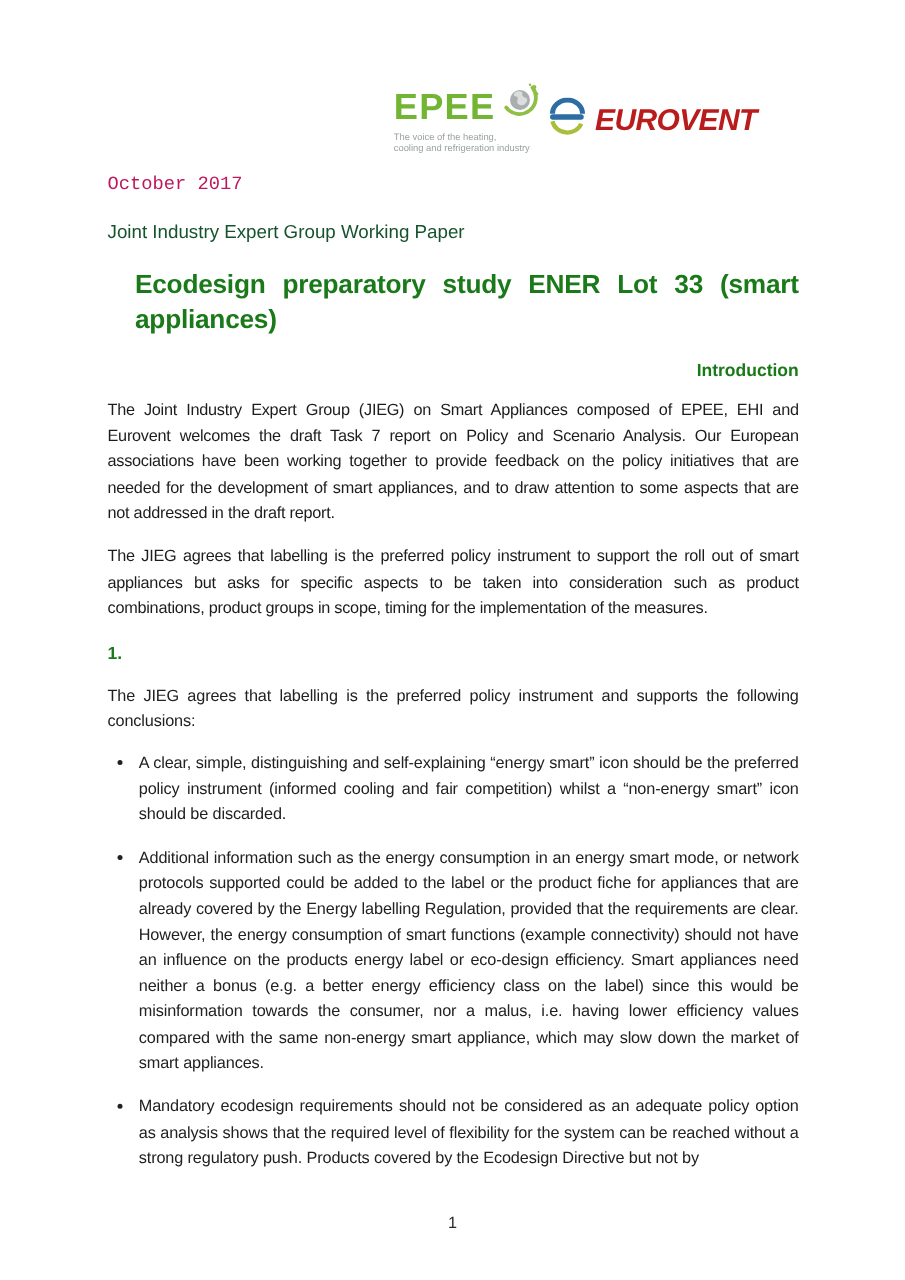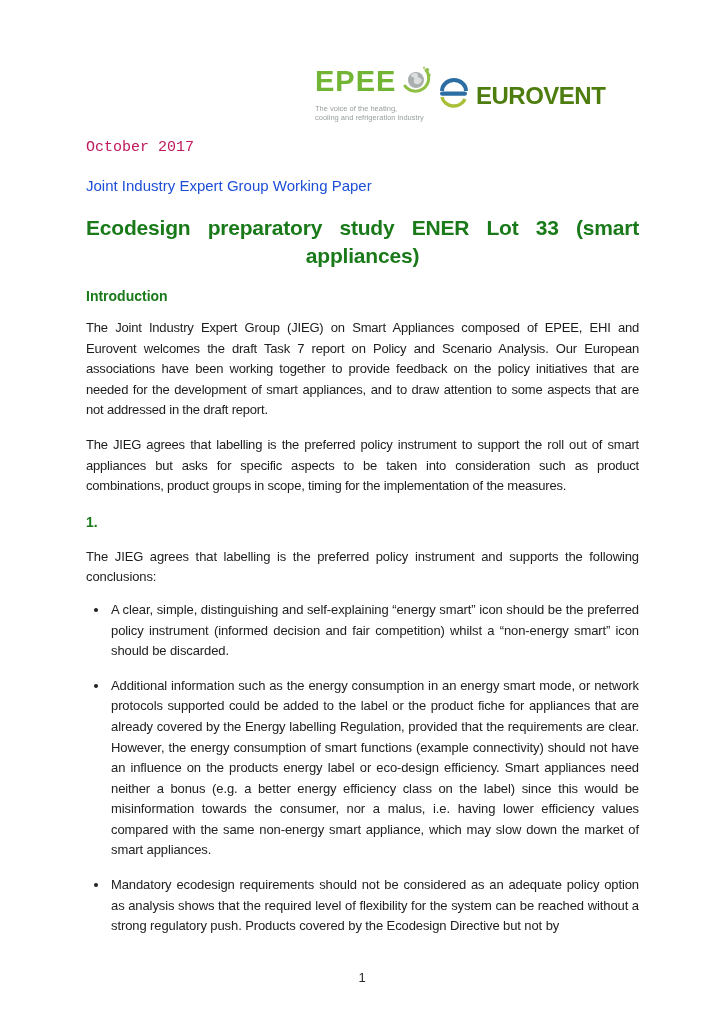--- a/index.html
+++ b/index.html
@@ -26,7 +26,7 @@
   .ehi-sub2 { font-size:7px; line-height:8px; font-weight:bold; }
 
   .logo-epee { position:absolute; left:110px; top:6px; width:115px; }
-  .epee-top { display:flex; align-items:flex-start; gap:6px; }
+  .epee-top { display:flex; align-items:flex-end; gap:6px; }
   .epee-word { font-size:29px; line-height:30px; font-weight:bold; letter-spacing:1px; }
   .epee-tagline { font-size:7.5px; line-height:9px; margin-top:4px; }
 

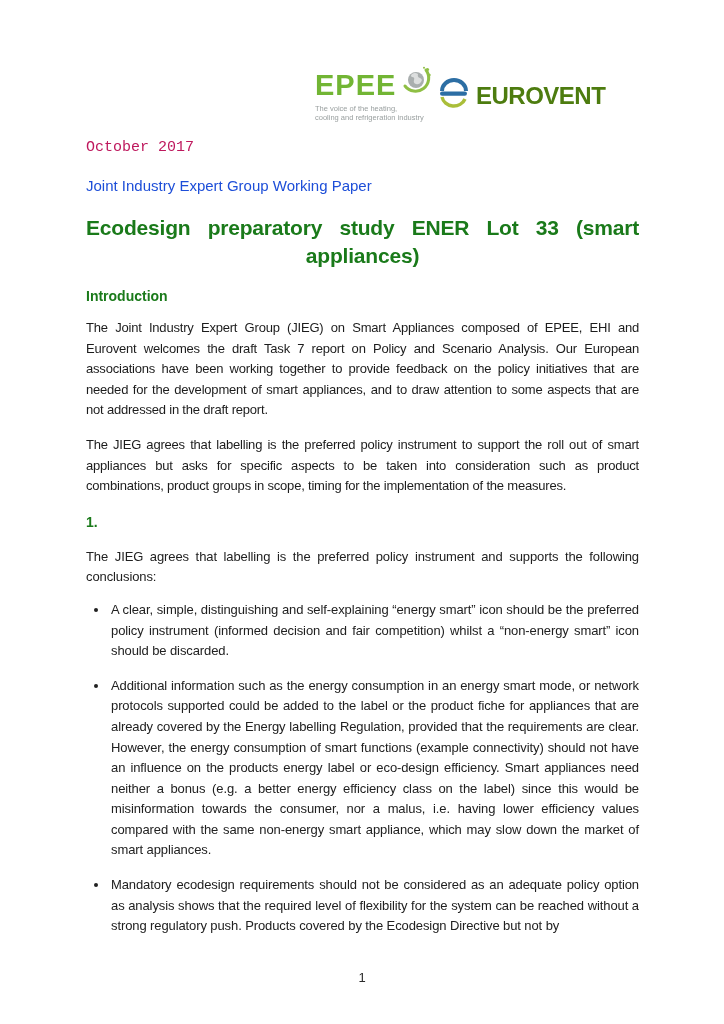--- a/index.html
+++ b/index.html
@@ -119,7 +119,7 @@
           <rect x="3" y="13.4" width="27" height="4.4" rx="2.2" fill="#2c6ea4"></rect>
         </svg>
       </span>
-      <span class="eurovent-word" style="color:#4d7c0f;">EUROVENT</span>
+      <span class="eurovent-word" style="color:#b91c1c;font-style:italic;">EUROVENT</span>
     </div>
 
   </div>

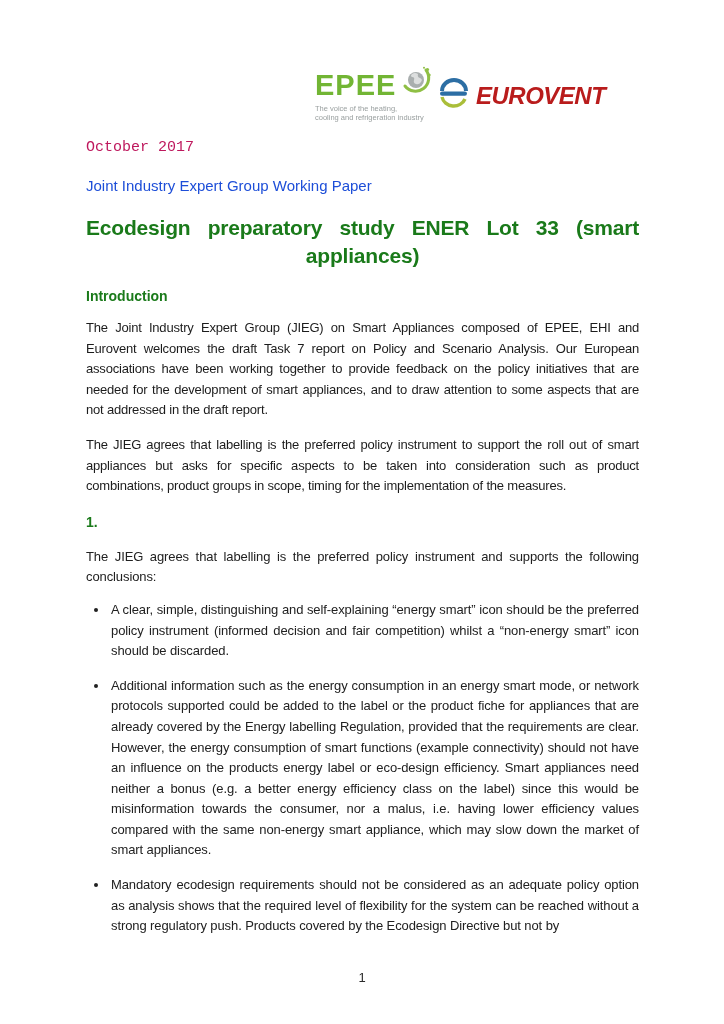--- a/index.html
+++ b/index.html
@@ -128,7 +128,7 @@
 
     <div class="doc-date" style="color:#be185d;font-family:Liberation Mono, monospace;">October 2017</div>
 
-    <div class="doc-subtitle" style="color:#1d4ed8;">Joint Industry Expert Group Working Paper</div>
+    <div class="doc-subtitle" style="color:#14532d;">Joint Industry Expert Group Working Paper</div>
 
     <div class="doc-title" style="color:#1a7a1a;">
       <span class="t-line1">Ecodesign preparatory study ENER Lot 33 (smart</span>

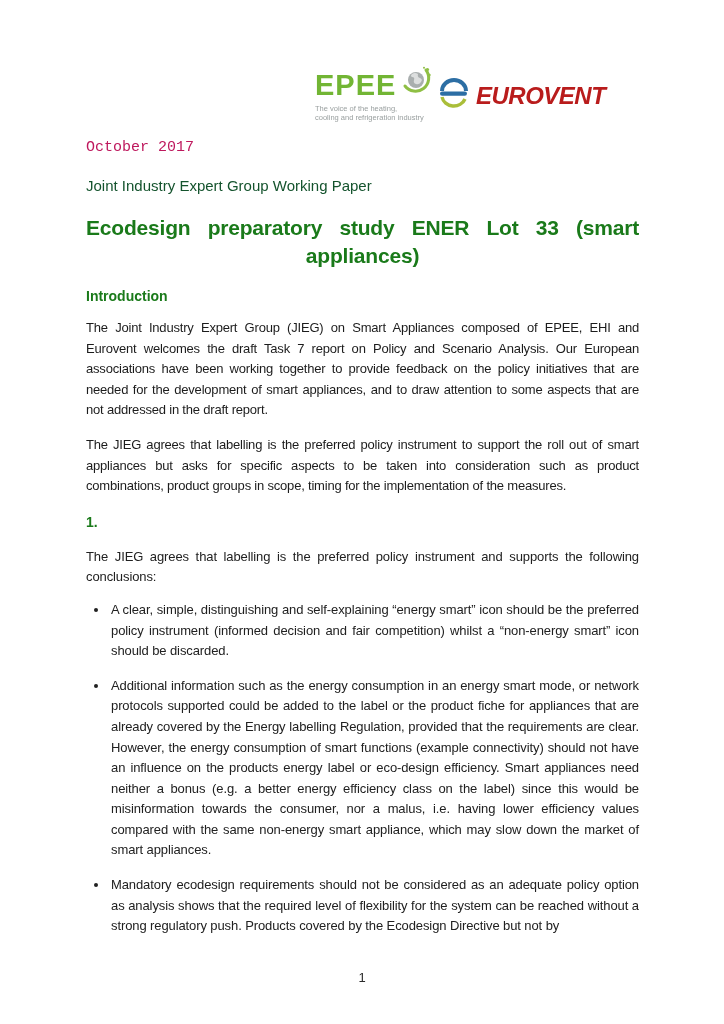--- a/index.html
+++ b/index.html
@@ -45,6 +45,7 @@
     margin-top:20px;
     font-size:21px; line-height:28px; font-weight:bold;
     letter-spacing:-0.2px;
+    margin-left:22px;
   }
   .doc-title .t-line1 { display:block; text-align:justify; text-align-last:justify; }
   .doc-title .t-line2 { display:block;text-align:center; }

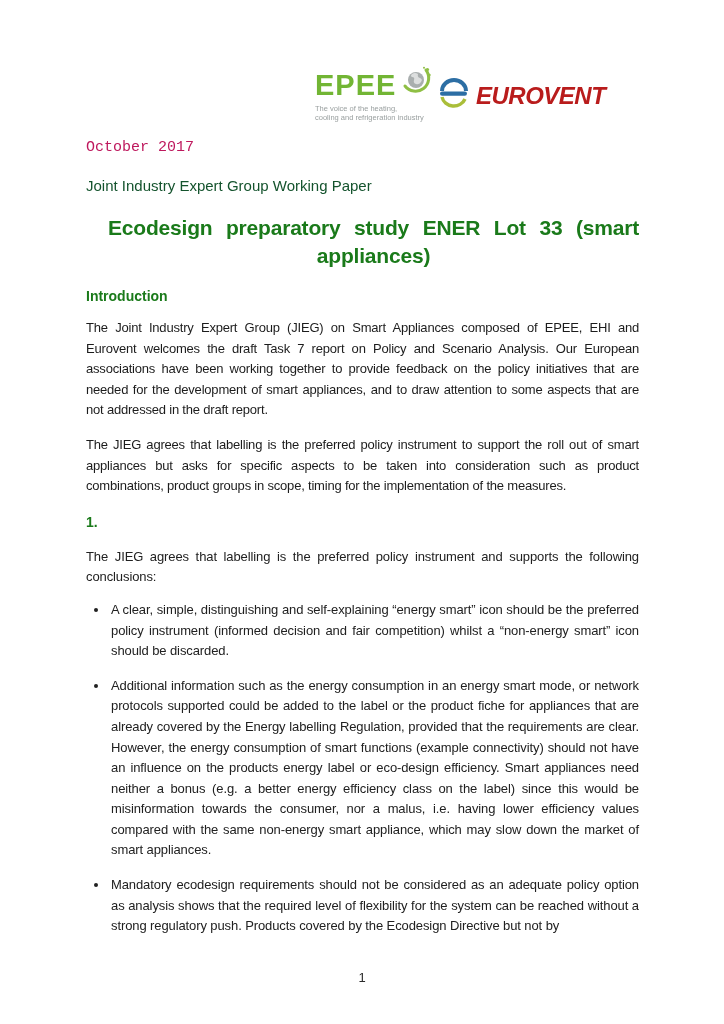--- a/index.html
+++ b/index.html
@@ -48,7 +48,7 @@
     margin-left:22px;
   }
   .doc-title .t-line1 { display:block; text-align:justify; text-align-last:justify; }
-  .doc-title .t-line2 { display:block;text-align:center; }
+  .doc-title .t-line2 { display:block; }
 
   .h-intro {
     margin-top:18px;

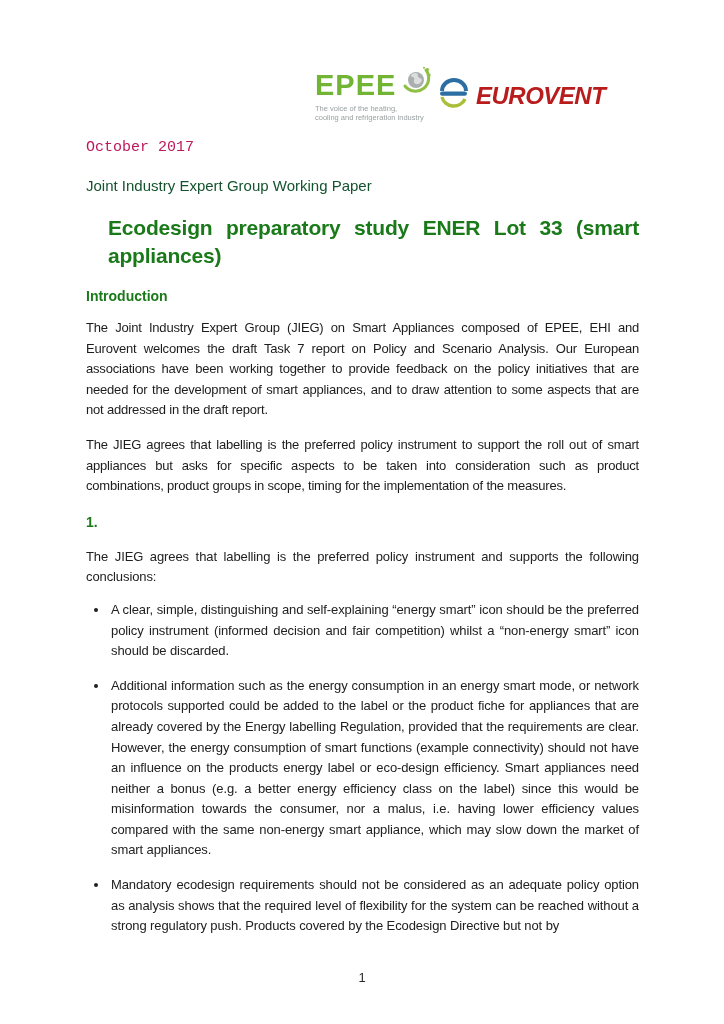--- a/index.html
+++ b/index.html
@@ -52,7 +52,7 @@
 
   .h-intro {
     margin-top:18px;
-    font-size:14px; line-height:16px; font-weight:bold;
+    font-size:14px; line-height:16px; font-weight:bold;text-align:right;
   }
   .para {
     margin-top:14px;

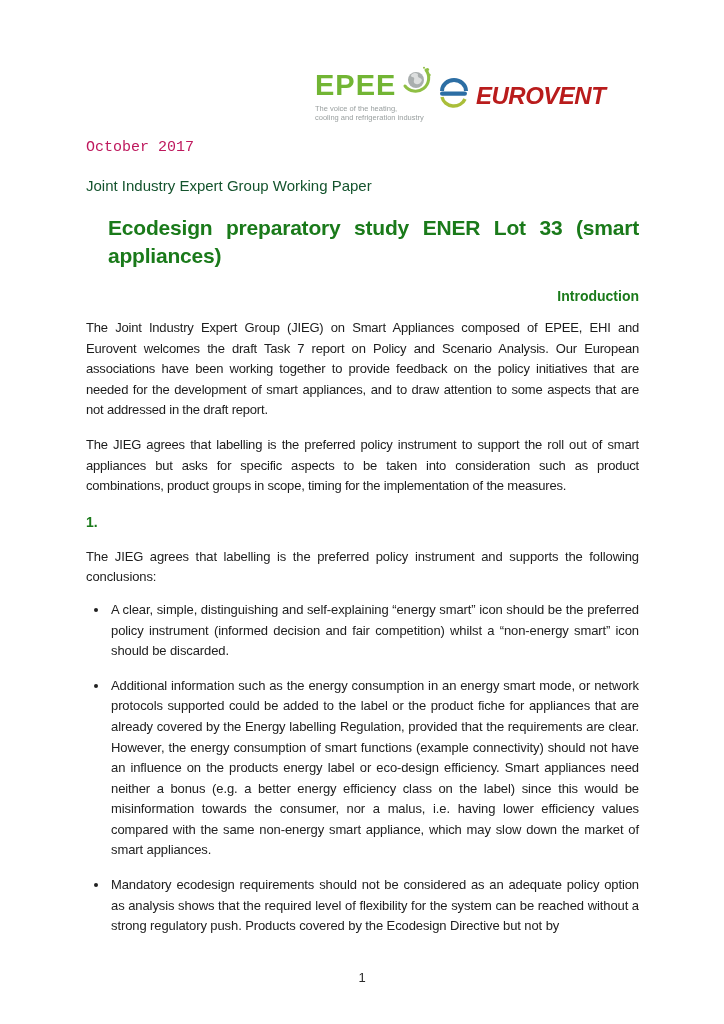--- a/index.html
+++ b/index.html
@@ -150,7 +150,7 @@
     <p class="para" style="margin-top:16px;">The JIEG agrees that labelling is the preferred policy instrument and supports the following conclusions:</p>
 
     <ul class="bullets">
-      <li>A clear, simple, distinguishing and self-explaining “energy smart” icon should be the preferred policy instrument (informed decision and fair competition) whilst a “non-energy smart” icon should be discarded.</li>
+      <li>A clear, simple, distinguishing and self-explaining “energy smart” icon should be the preferred policy instrument (informed cooling and fair competition) whilst a “non-energy smart” icon should be discarded.</li>
       <li>Additional information such as the energy consumption in an energy smart mode, or network protocols supported could be added to the label or the product fiche for appliances that are already covered by the Energy labelling Regulation, provided that the requirements are clear. However, the energy consumption of smart functions (example connectivity) should not have an influence on the products energy label or eco-design efficiency. Smart appliances need neither a bonus (e.g. a better energy efficiency class on the label) since this would be misinformation towards the consumer, nor a malus, i.e. having lower efficiency values compared with the same non-energy smart appliance, which may slow down the market of smart appliances.</li>
       <li>Mandatory ecodesign requirements should not be considered as an adequate policy option as analysis shows that the required level of flexibility for the system can be reached without a strong regulatory push. Products covered by the Ecodesign Directive but not by</li>
     </ul>

